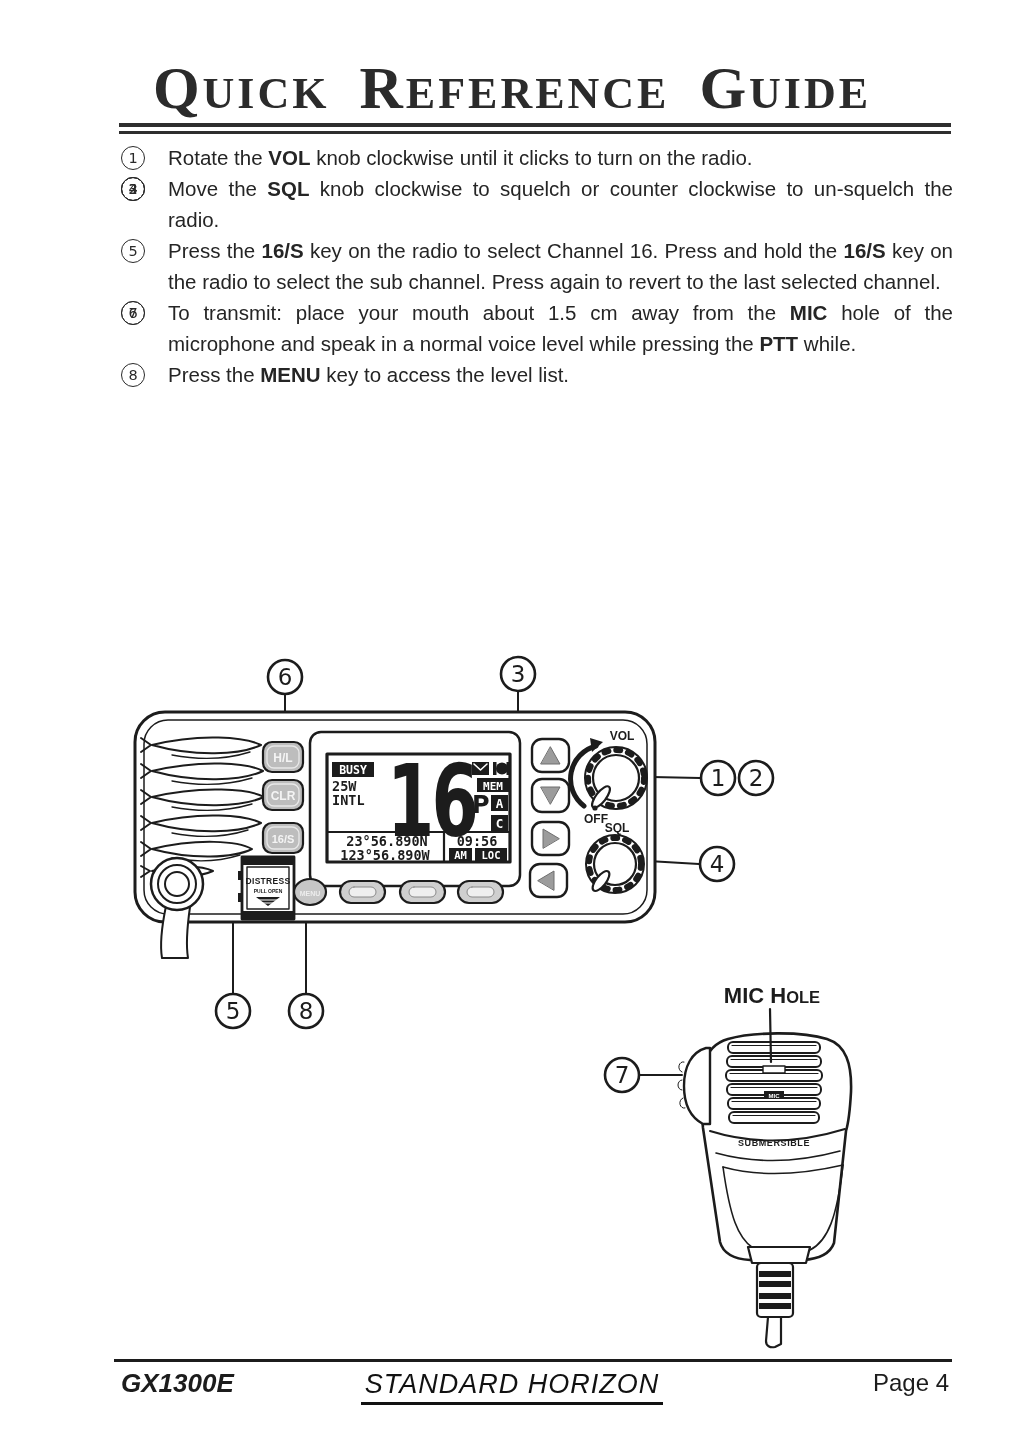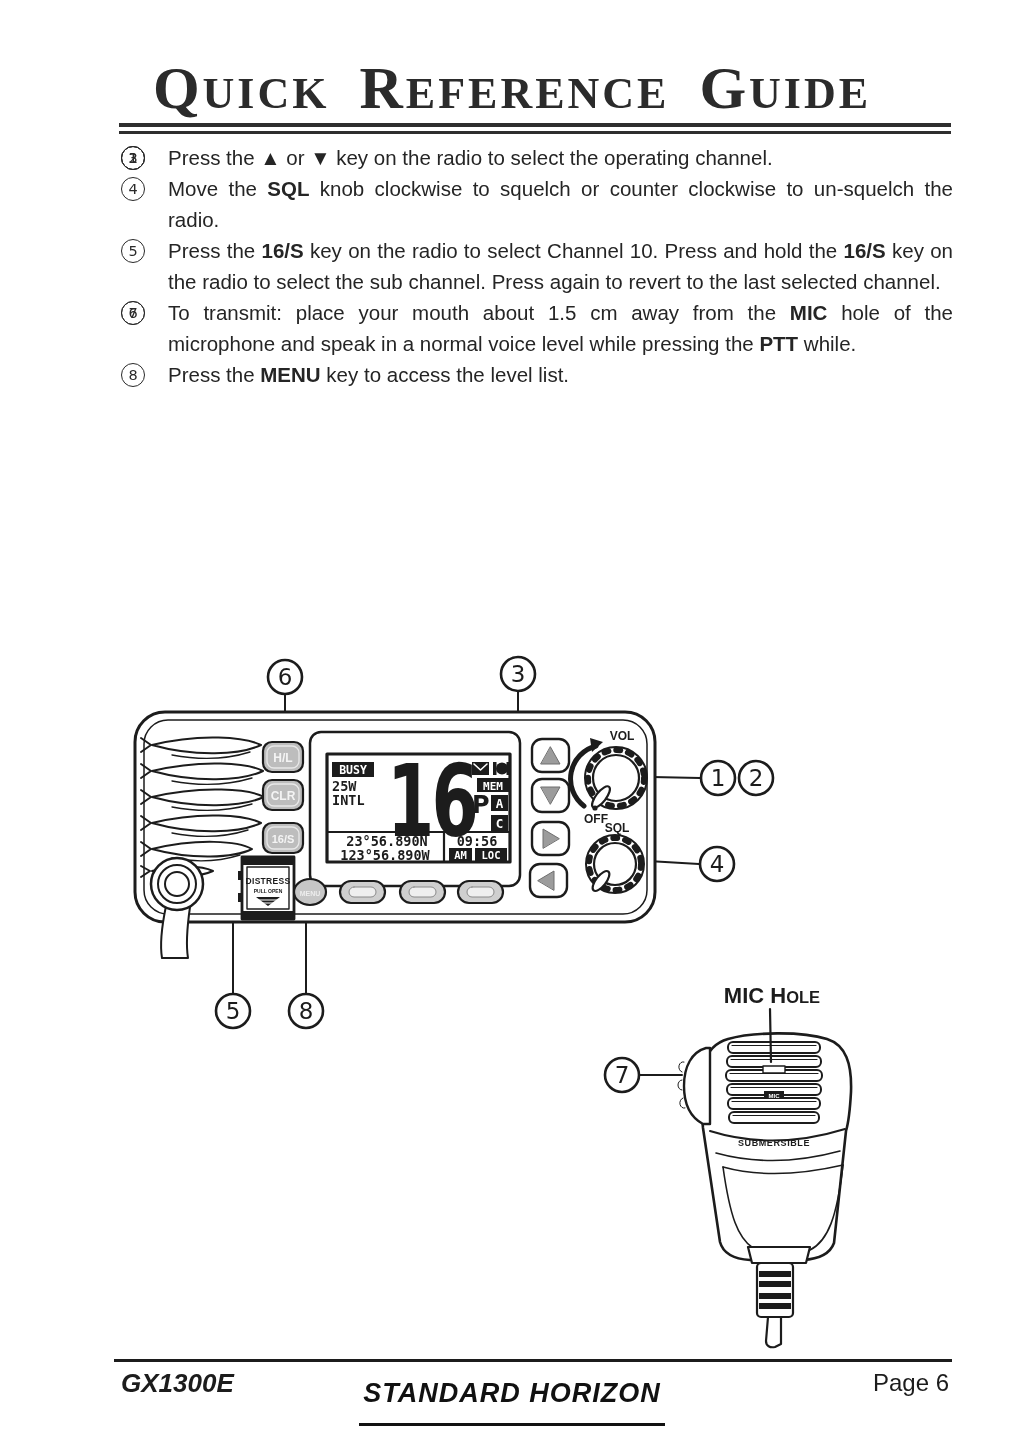--- a/index.html
+++ b/index.html
@@ -44,7 +44,7 @@
   <div class="title-rule"></div>
 
   <div class="instructions">
-      <div class="instr"><span class="inum">1</span></div>
+      <div class="instr"><span class="inum">1</span><span><span>Rotate the </span><b>VOL</b><span> knob clockwise until it clicks to turn on the radio.</span></span></div>
       <div class="instr"><span class="inum">2</span></div>
       <div class="instr"><span class="inum">3</span><span><span>Press the ▲ or ▼ key on the radio to select the operating channel.</span></span></div>
       <div class="instr"><span class="inum">4</span><span><span>Move the </span><b>SQL</b><span> knob clockwise to squelch or counter clockwise to un-squelch the radio.</span></span></div>

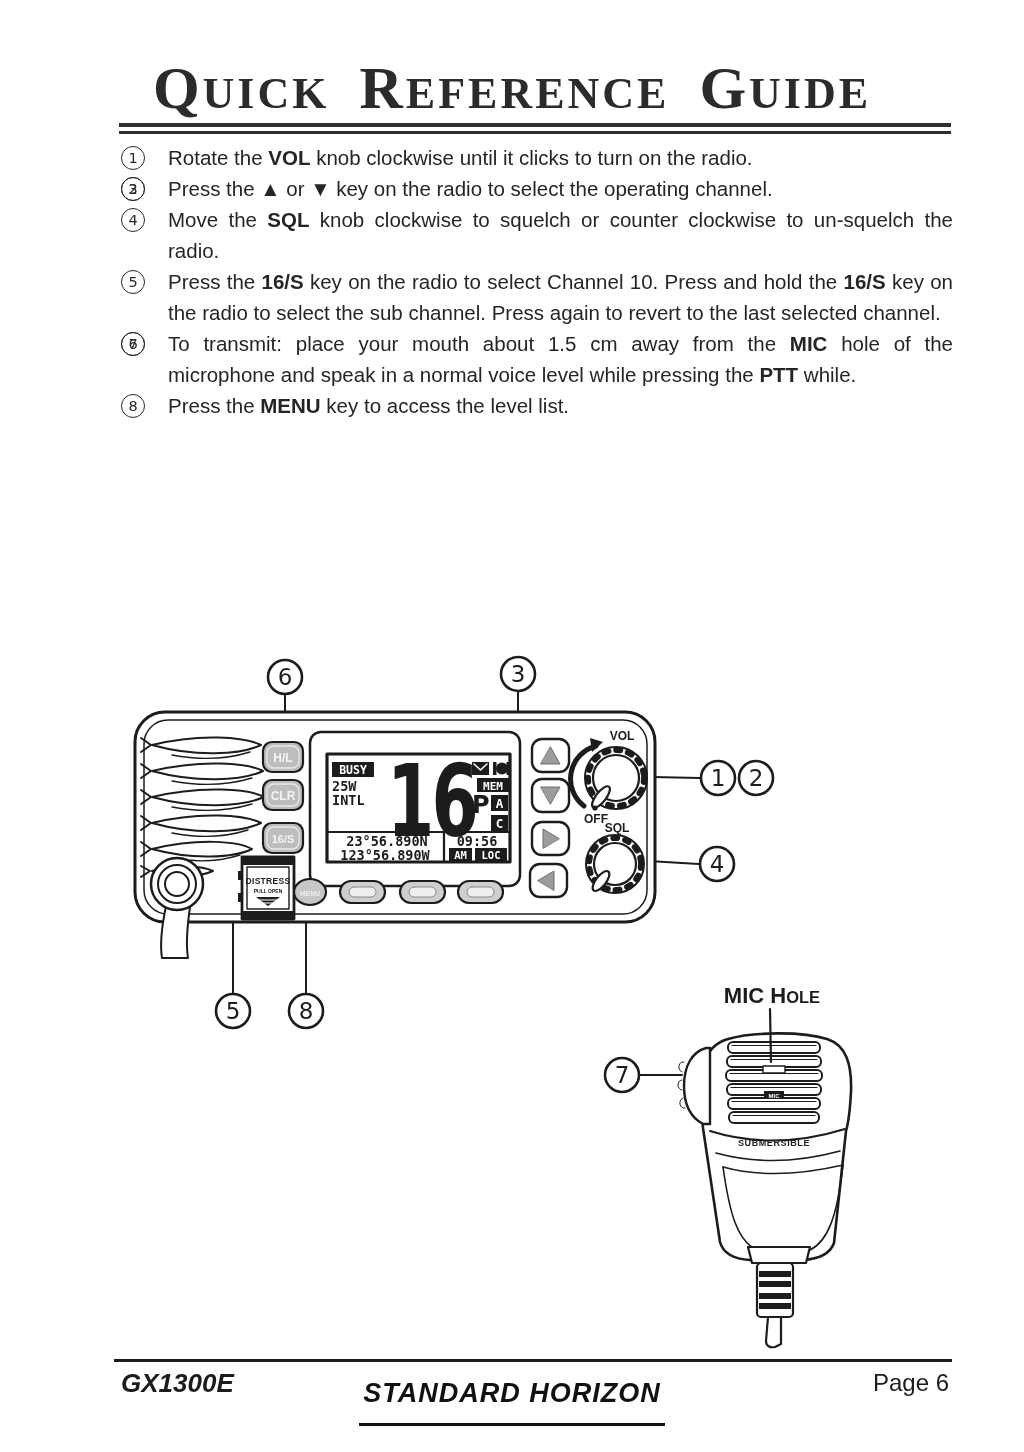--- a/index.html
+++ b/index.html
@@ -46,7 +46,7 @@
   <div class="instructions">
       <div class="instr"><span class="inum">1</span><span><span>Rotate the </span><b>VOL</b><span> knob clockwise until it clicks to turn on the radio.</span></span></div>
       <div class="instr"><span class="inum">2</span></div>
-      <div class="instr"><span class="inum">3</span><span><span>Press the ▲ or ▼ key on the radio to select the operating channel.</span></span></div>
+      <div class="instr"><span class="inum">3</span></div>
       <div class="instr"><span class="inum">4</span><span><span>Move the </span><b>SQL</b><span> knob clockwise to squelch or counter clockwise to un-squelch the radio.</span></span></div>
       <div class="instr"><span class="inum">5</span><span><span>Press the </span><b>16/S</b><span> key on the radio to select Channel 10. Press and hold the </span><b>16/S</b><span> key on the radio to select the sub channel. Press again to revert to the last selected channel.</span></span></div>
       <div class="instr"><span class="inum">6</span></div>

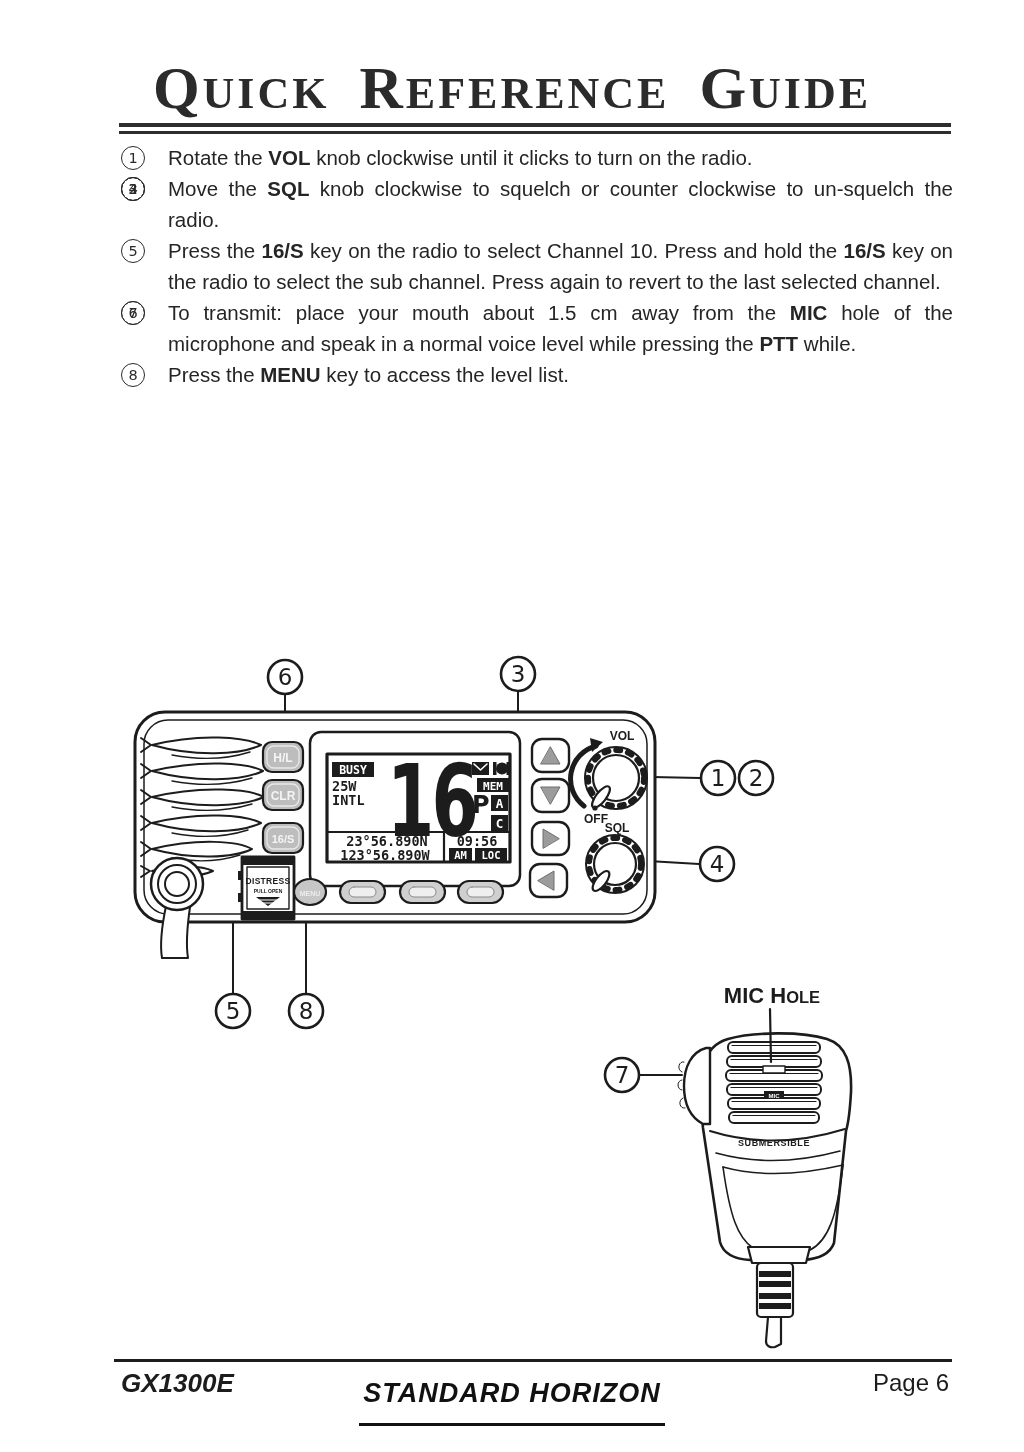--- a/index.html
+++ b/index.html
@@ -48,7 +48,7 @@
       <div class="instr"><span class="inum">2</span></div>
       <div class="instr"><span class="inum">3</span></div>
       <div class="instr"><span class="inum">4</span><span><span>Move the </span><b>SQL</b><span> knob clockwise to squelch or counter clockwise to un-squelch the radio.</span></span></div>
-      <div class="instr"><span class="inum">5</span><span><span>Press the </span><b>16/S</b><span> key on the radio to select Channel 10. Press and hold the </span><b>16/S</b><span> key on the radio to select the sub channel. Press again to revert to the last selected channel.</span></span></div>
+      <div class="instr"><span class="inum">5</span><span><span>Press the </span><b>16/S</b><span> key on the radio to select Channel 16. Press and hold the </span><b>16/S</b><span> key on the radio to select the sub channel. Press again to revert to the last selected channel.</span></span></div>
       <div class="instr"><span class="inum">6</span></div>
       <div class="instr"><span class="inum">7</span><span><span>To transmit: place your mouth about 1.5 cm away from the </span><b>MIC</b><span> hole of the microphone and speak in a normal voice level while pressing the </span><b>PTT</b><span> while.</span></span></div>
       <div class="instr"><span class="inum">8</span><span><span>Press the </span><b>MENU</b><span> key to access the level list.</span></span></div>

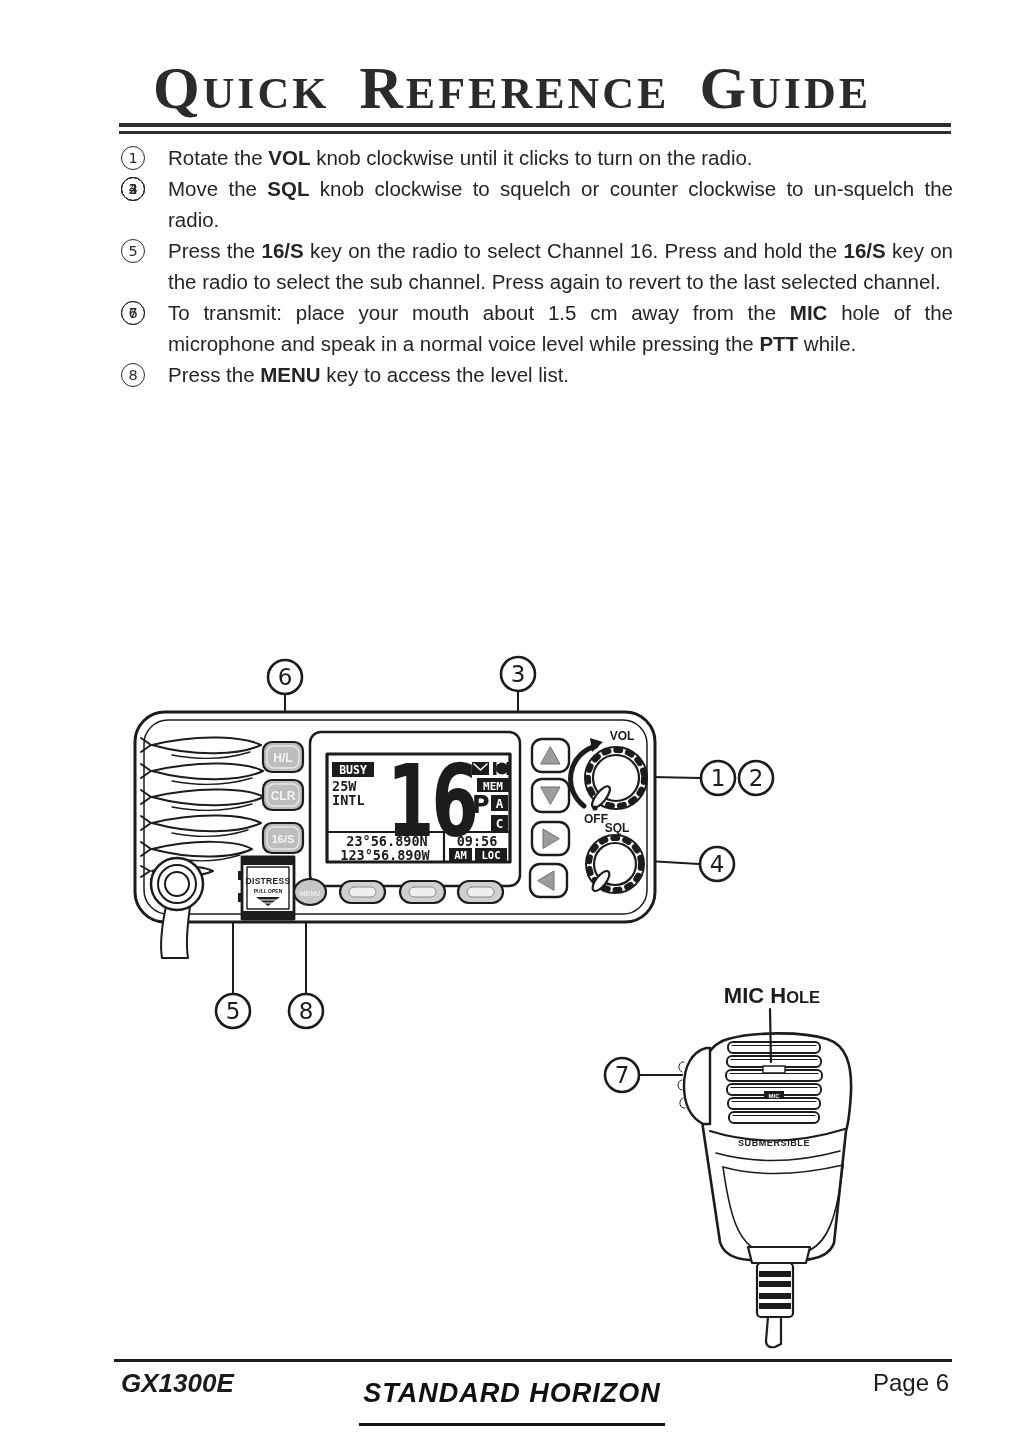--- a/index.html
+++ b/index.html
@@ -27,8 +27,8 @@
   .footer-rule{position:absolute;top:1359px;left:114px;width:838px;height:0;border-top:3.5px solid #1c1c1c;}
   .footer-model{position:absolute;top:1368px;left:121px;font-style:italic;font-weight:700;font-size:26px;color:#1c1c1c;}
   .footer-brand-wrap{position:absolute;top:1369px;left:0;width:100%;text-align:center;}
-  .footer-brand{display:inline-block;font-style:italic;font-weight:700;font-size:27px;letter-spacing:1px;
-                color:#111;border-bottom:3.5px solid #111;padding:0 4px 14px 4px;margin-top:9px;}
+  .footer-brand{display:inline-block;font-style:italic;font-weight:400;font-size:27px;letter-spacing:1px;
+                color:#111;border-bottom:3.5px solid #111;padding:0 4px 2px 4px;}
   .footer-page{position:absolute;top:1369px;right:75px;font-size:24px;color:#1c1c1c;}
 </style>
 </head>

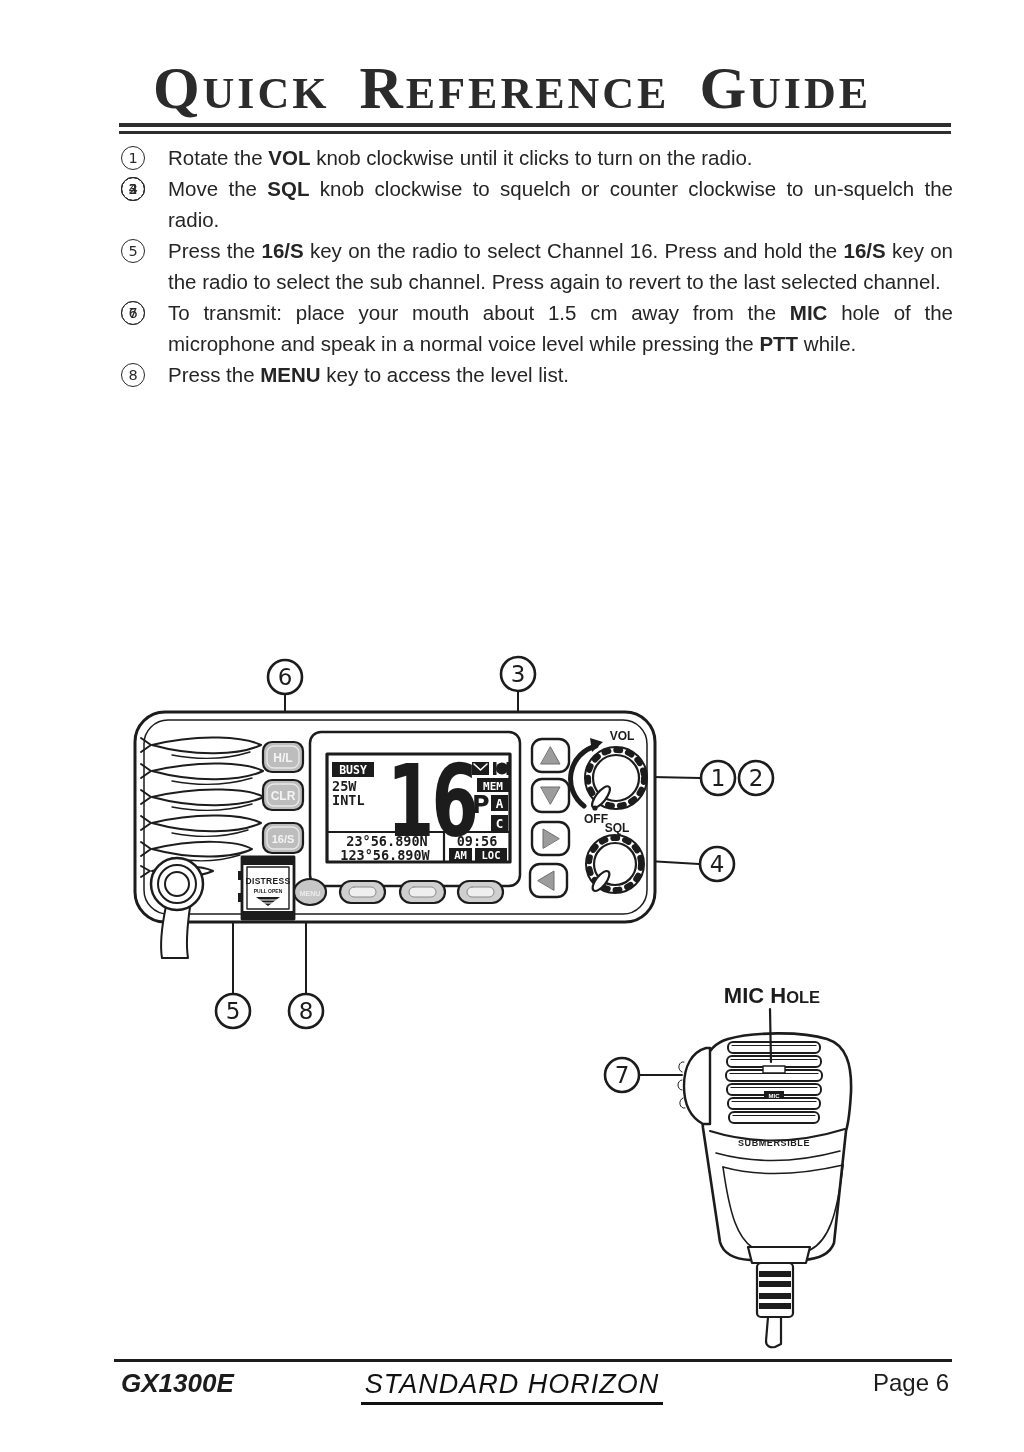--- a/index.html
+++ b/index.html
@@ -331,7 +331,7 @@
   <div class="footer-brand-wrap">
     <span class="footer-brand">STANDARD HORIZON</span>
   </div>
-  <div class="footer-page">Page 6</div>
+  <div class="footer-page">Page 4</div>
 
 </div>
 

